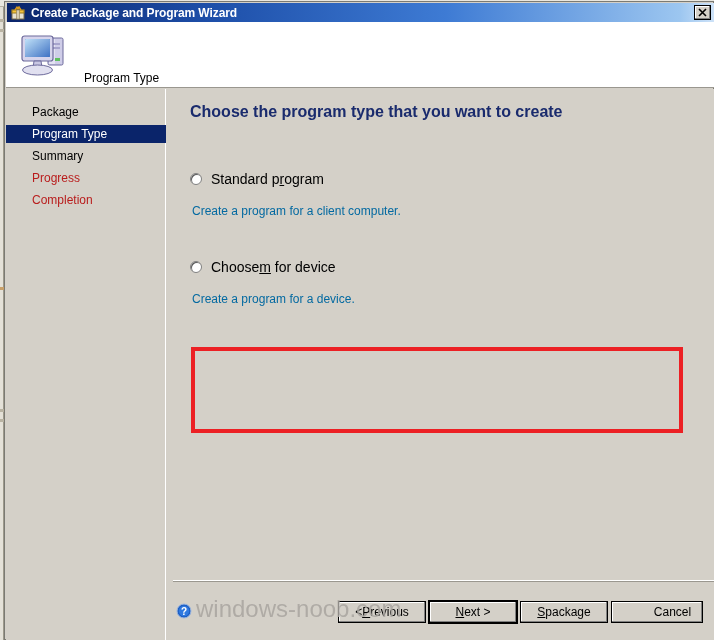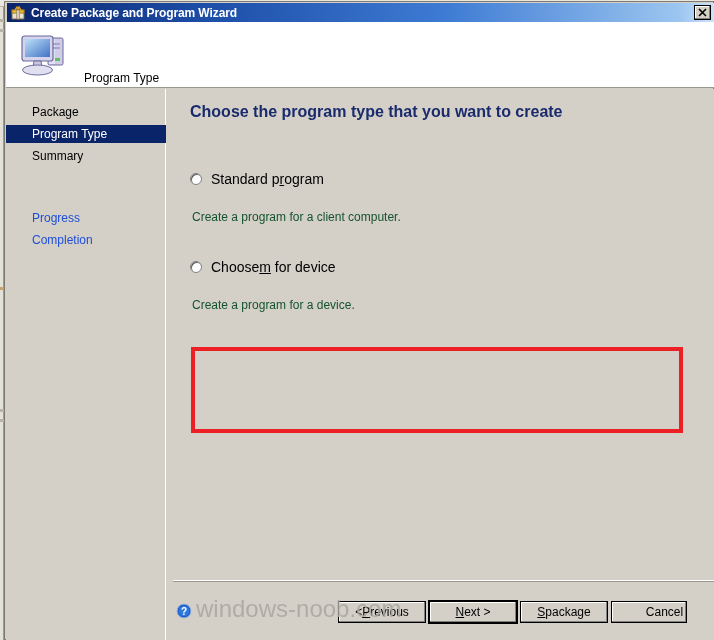--- a/index.html
+++ b/index.html
@@ -165,8 +165,7 @@
     color: #ffffff;
   }
   .nav-item.disabled {
-    color: #1d4ed8;
-    margin-top: 40px;
+    color: #b91c1c;
   }
 
   

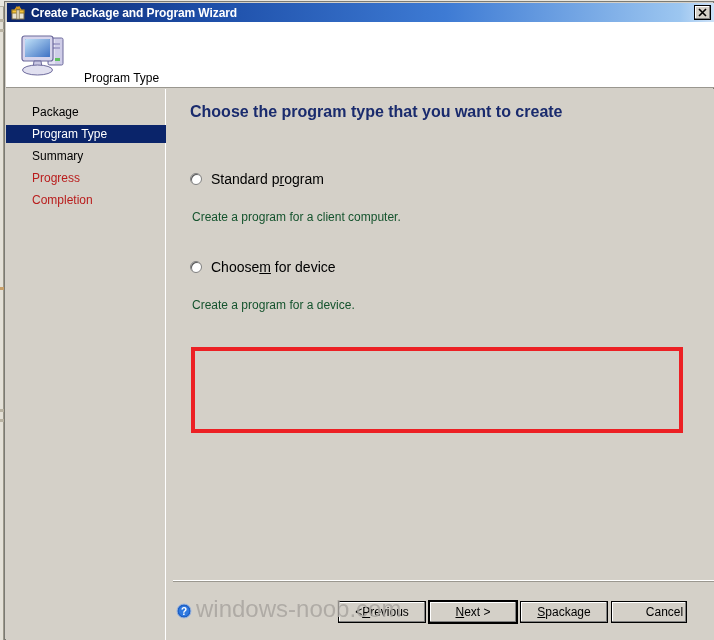--- a/index.html
+++ b/index.html
@@ -223,8 +223,8 @@
   }
   .option-desc {
     font-size: 12px;
-    color: #14532d;
-    margin-top: 23px;
+    color: #0369a1;
+    margin-top: 17px;
     margin-left: 2px;
     line-height: 14px;
     max-width: 470px;

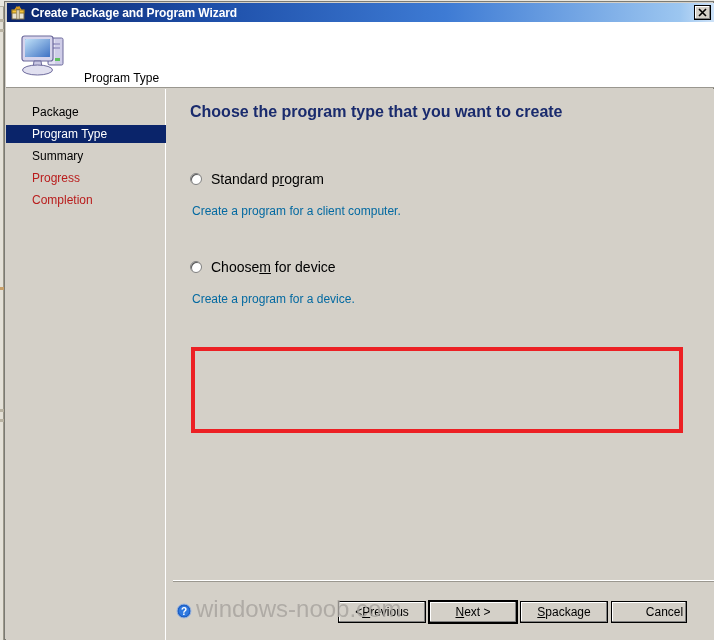--- a/index.html
+++ b/index.html
@@ -433,7 +433,7 @@
       <span>package</span>
     </div>
 
-  <div class="dlg-button" style="left:606px; width:76px;padding-left:31px;">
+  <div class="dlg-button" style="left:606px; width:92px;padding-left:31px;">
       <span>Cancel</span>
       <span class="accel"></span>
       <span></span>

